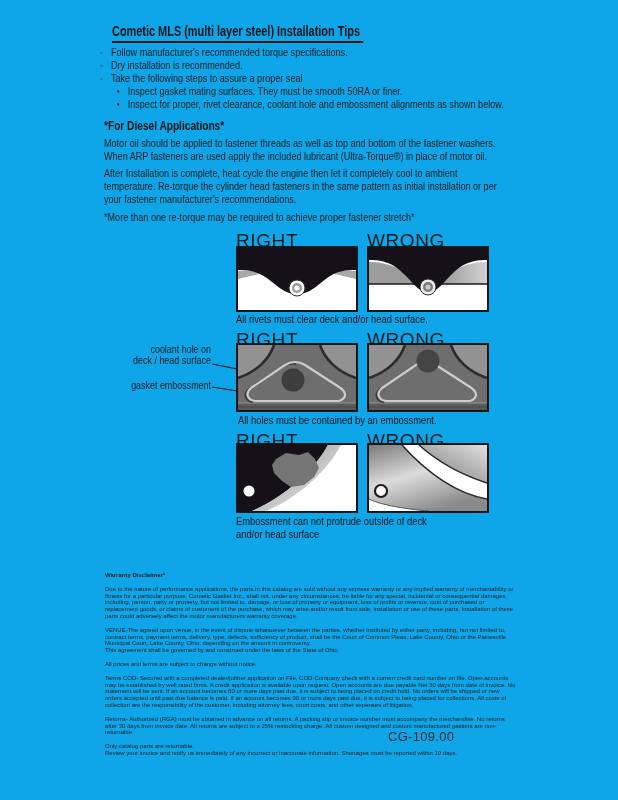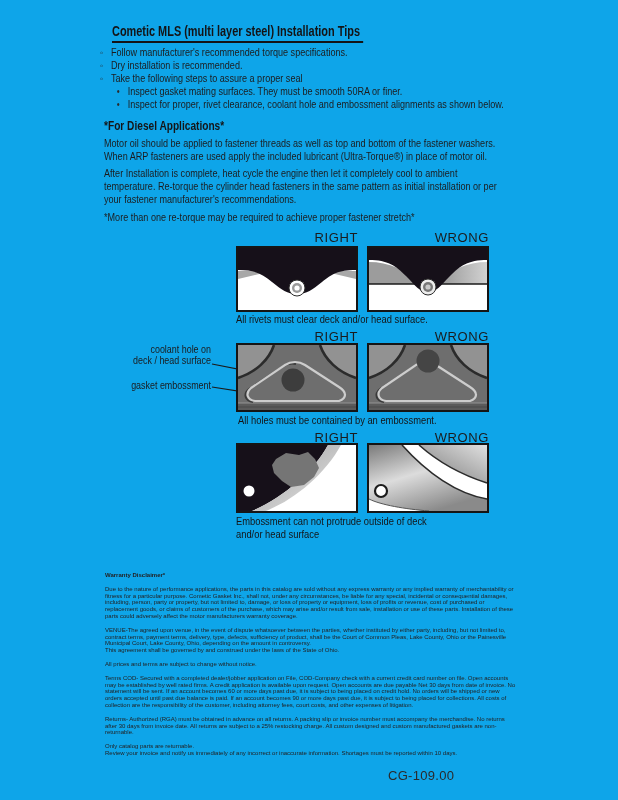--- a/index.html
+++ b/index.html
@@ -26,7 +26,7 @@
   .heading{font-size:13px;font-weight:bold;white-space:nowrap;color:#151517;}
   .para{font-size:10.8px;line-height:13.2px;width:480px;color:#1c1c1e;}
 
-  .dlabel{width:122px;text-align:right;font-size:13px;letter-spacing:0.6px;color:#1b1b1d;white-space:nowrap;}
+  .dlabel{width:122px;text-align:left;font-size:19px;letter-spacing:0.6px;color:#1b1b1d;white-space:nowrap;}
   .dbox{width:122px;}
   .dbox svg{display:block;}
   .caption{font-size:11px;line-height:12.5px;white-space:nowrap;color:#141416;}

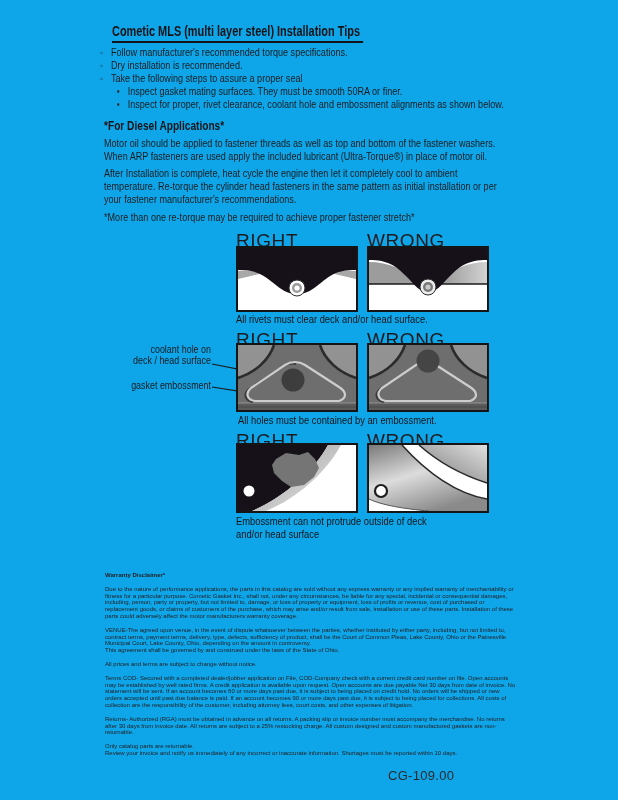--- a/index.html
+++ b/index.html
@@ -218,7 +218,7 @@
     <div class="wc">Review your invoice and notify us immediately of any incorrect or inaccurate information.  Shortages must be reported within 10 days.</div>
   </div>
 
-  <div class="abs footer" style="left:388px;top:768px;">CG-109.00</div>
+  <div class="abs footer" style="left:388px;top:729px;">CG-109.00</div>
 
 </div>
 

